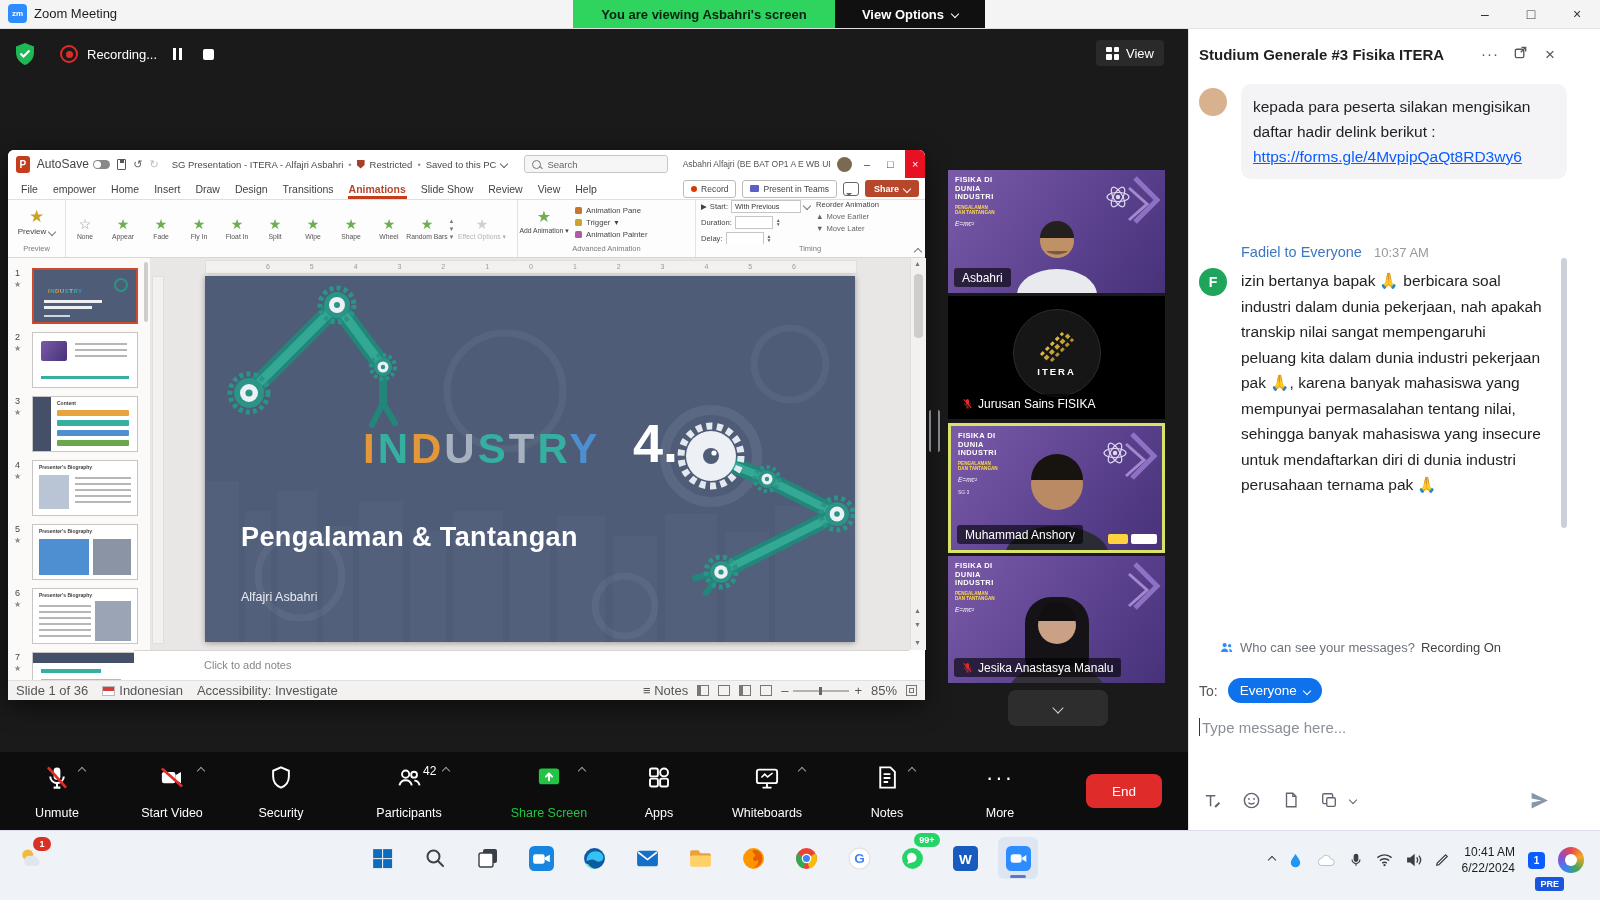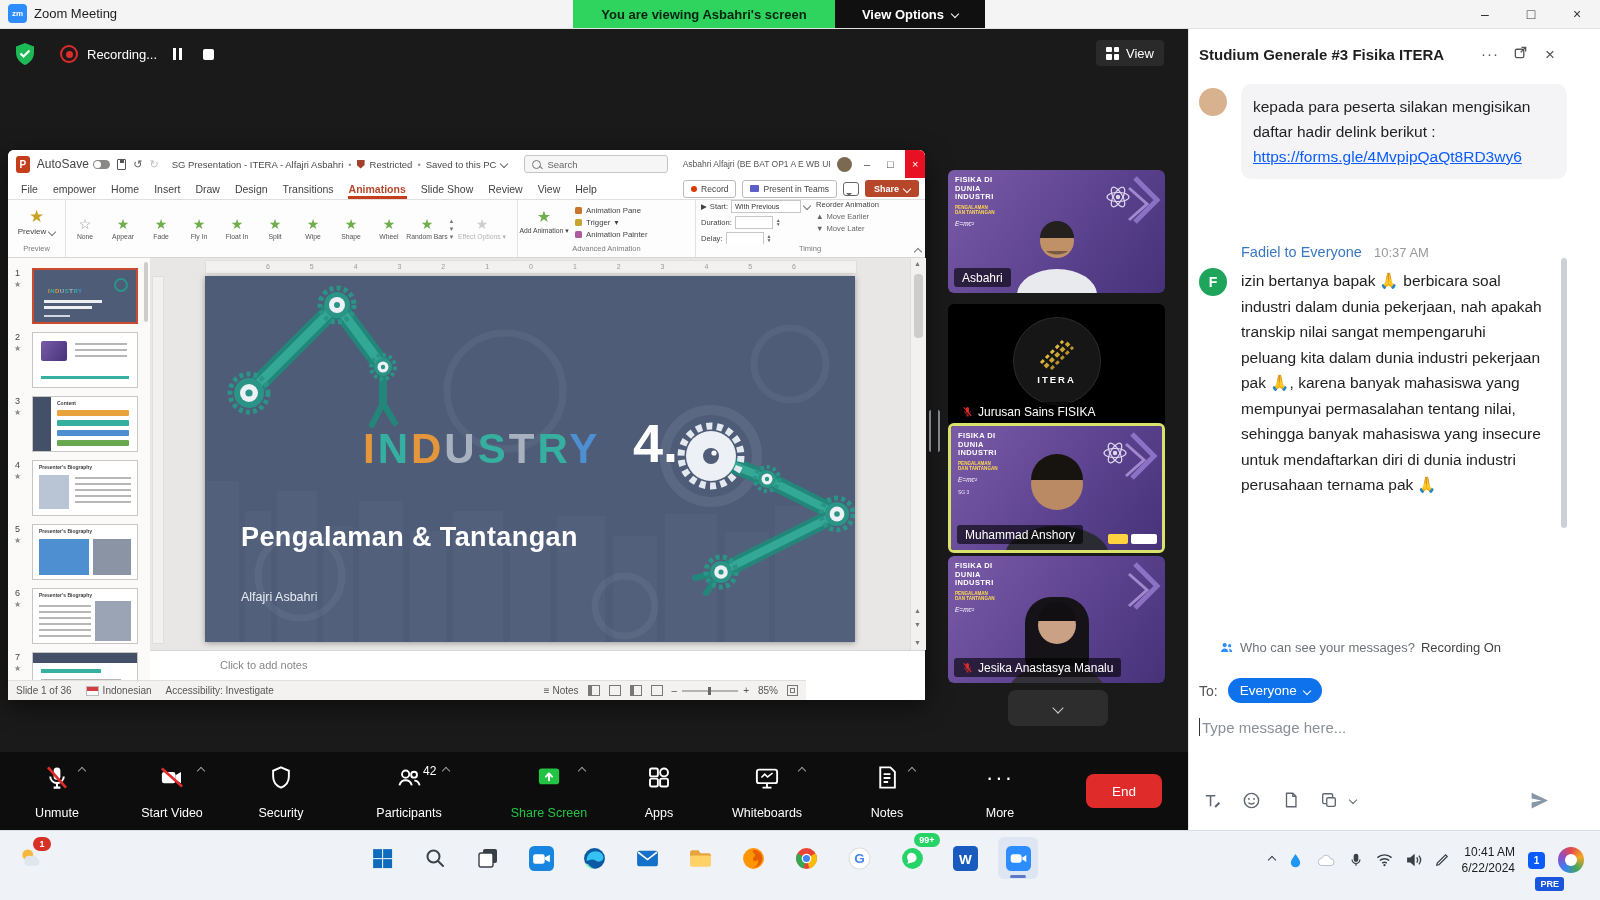--- a/index.html
+++ b/index.html
@@ -139,7 +139,7 @@
   .fitbox:after{content:"";position:absolute;inset:2px;border:1px solid #777;}
 
   
-  .vtile{position:absolute;left:948px;width:217px;background:#000;overflow:hidden;border-radius:6px;}
+  .vtile{position:absolute;left:948px;width:217px;background:#000;overflow:hidden;}
   #vt1{top:142px;height:123px;}
   #vt2{top:276px;height:123px;}
   #vt3{top:395px;height:130px;border:3px solid #d9e36a;box-sizing:border-box;}

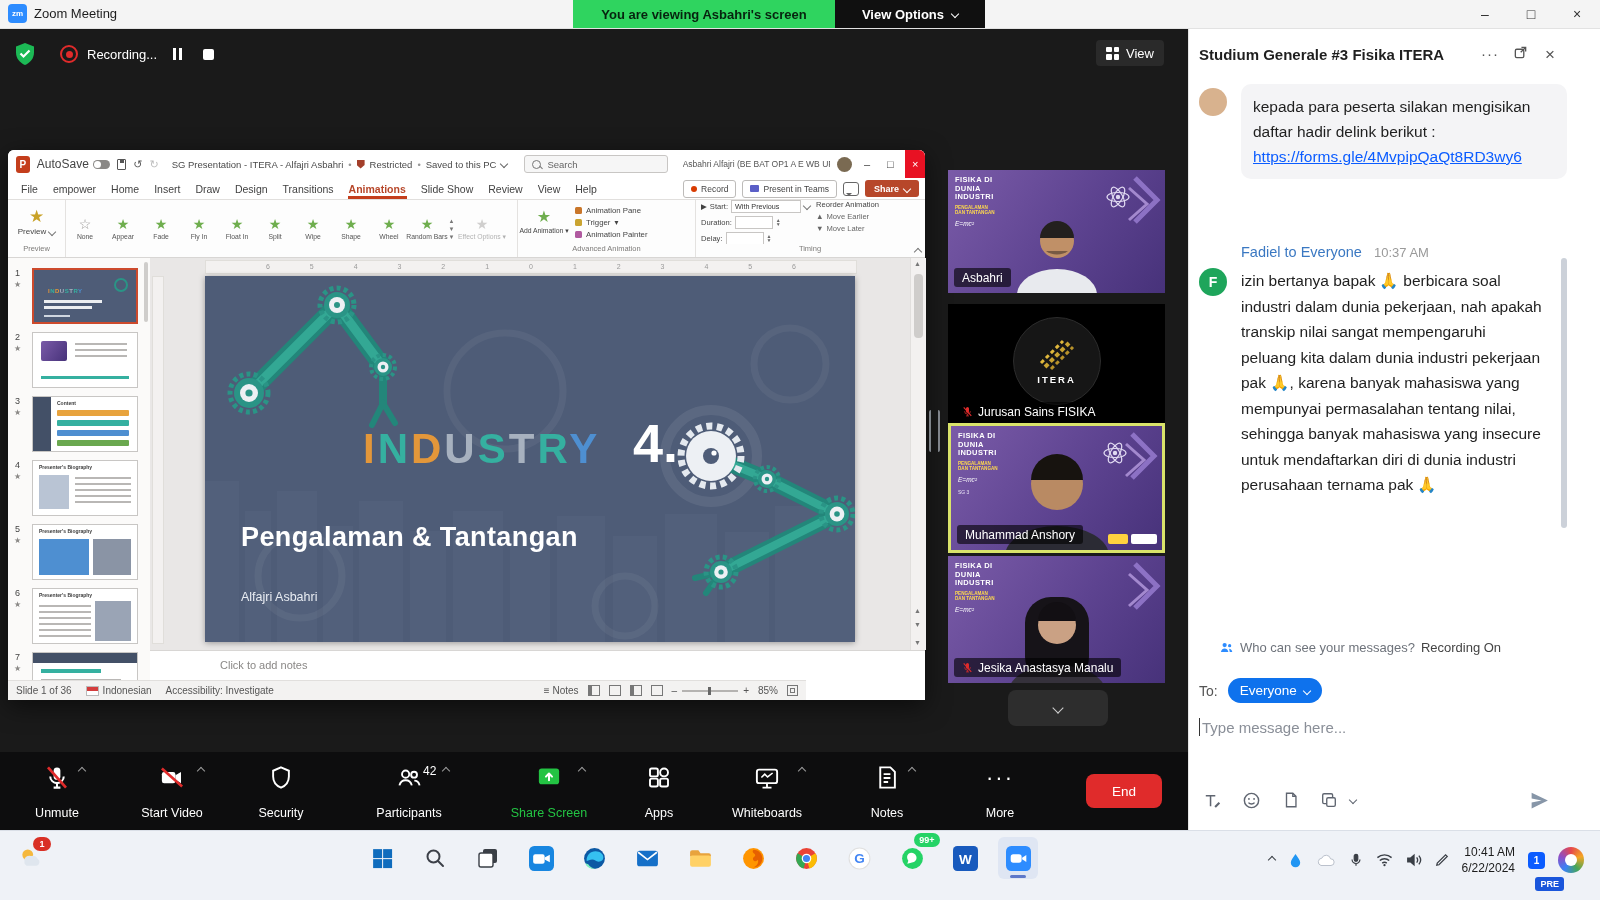--- a/index.html
+++ b/index.html
@@ -141,7 +141,7 @@
   
   .vtile{position:absolute;left:948px;width:217px;background:#000;overflow:hidden;}
   #vt1{top:142px;height:123px;}
-  #vt2{top:276px;height:123px;}
+  #vt2{top:268px;height:123px;}
   #vt3{top:395px;height:130px;border:3px solid #d9e36a;box-sizing:border-box;}
   #vt4{top:528px;height:127px;}
   .poster{position:absolute;inset:0;background:linear-gradient(125deg,#7a5ba8 0%,#5d4390 55%,#47327a 100%);}

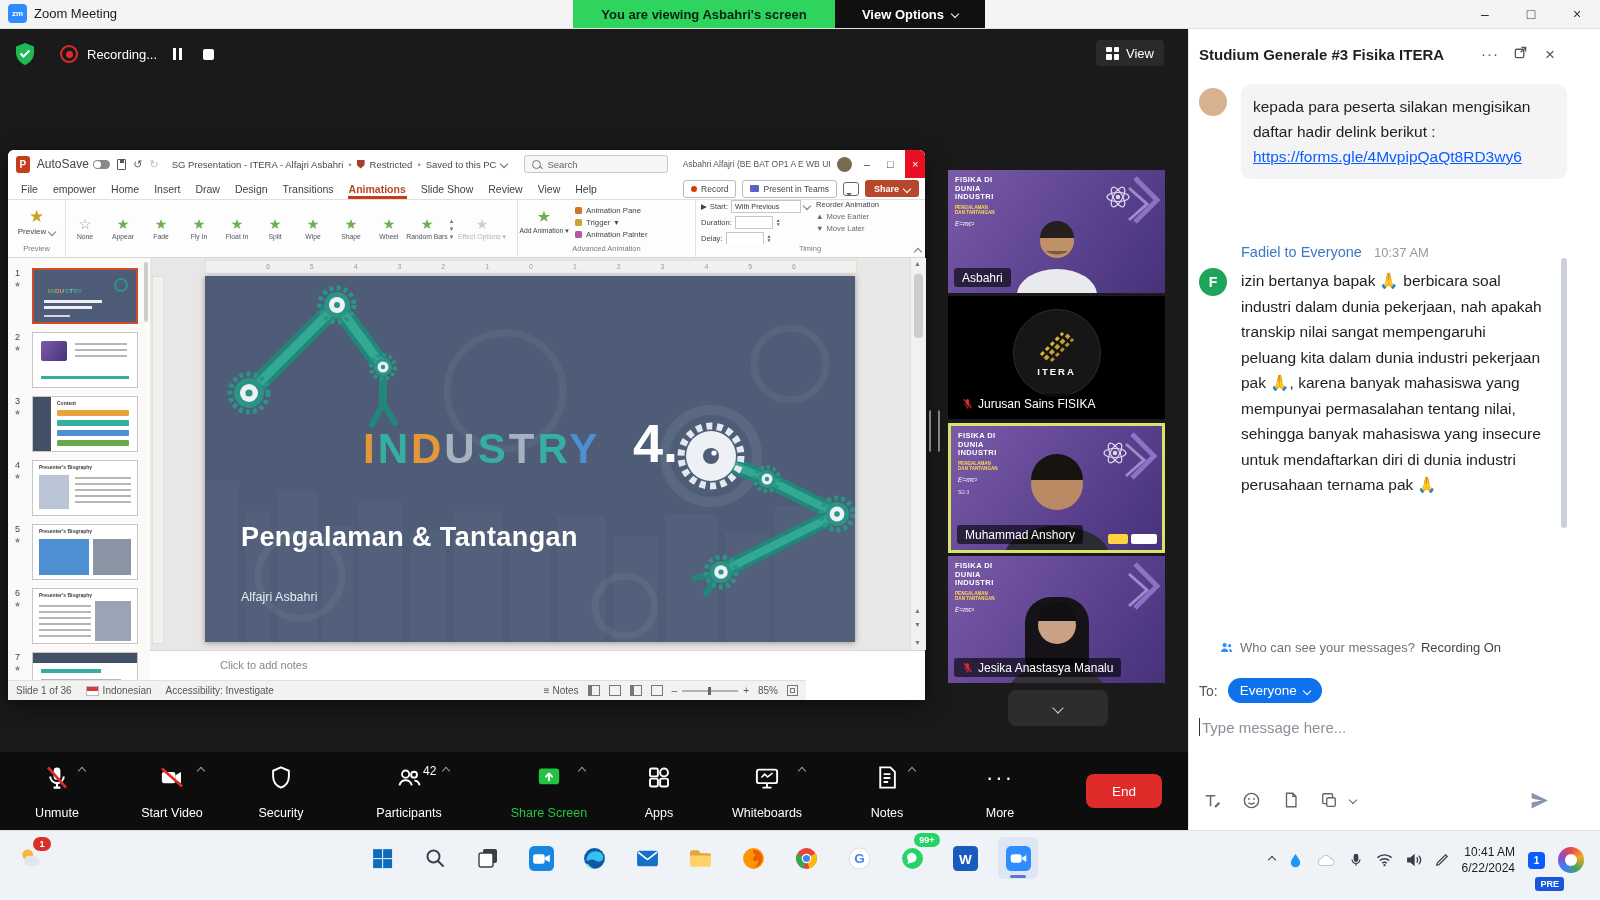--- a/index.html
+++ b/index.html
@@ -125,7 +125,7 @@
   #slide-vscroll{position:absolute;left:902px;top:108px;width:15px;height:392px;background:#f3f1f0;border-left:1px solid #e1dfdd;}
   #slide-vscroll .sa{position:absolute;left:3px;font-size:7px;color:#777;}
   #slide-vscroll .sthumb{position:absolute;left:3px;top:16px;width:9px;height:64px;background:#cfcdcb;border-radius:4px;}
-  #ppt-notes{position:absolute;left:142px;top:500px;width:775px;height:30px;background:#fff;border-top:1px solid #d8d6d4;box-sizing:border-box;}
+  #ppt-notes{position:absolute;left:126px;top:500px;width:775px;height:30px;background:#fff;border-top:1px solid #d8d6d4;box-sizing:border-box;}
   #ppt-notes .nph{position:absolute;left:70px;top:8px;font-size:11px;color:#8a8886;}
   #ppt-status{position:absolute;left:0;top:530px;width:798px;height:20px;background:#f3f2f1;border-top:1px solid #e1dfdd;display:flex;align-items:center;font-size:10px;color:#555;box-sizing:border-box;padding:0 8px;gap:14px;}
   .flag-id{width:11px;height:8px;display:inline-block;background:linear-gradient(#d43d3d 0 50%,#fff 50% 100%);border:.5px solid #bbb;}

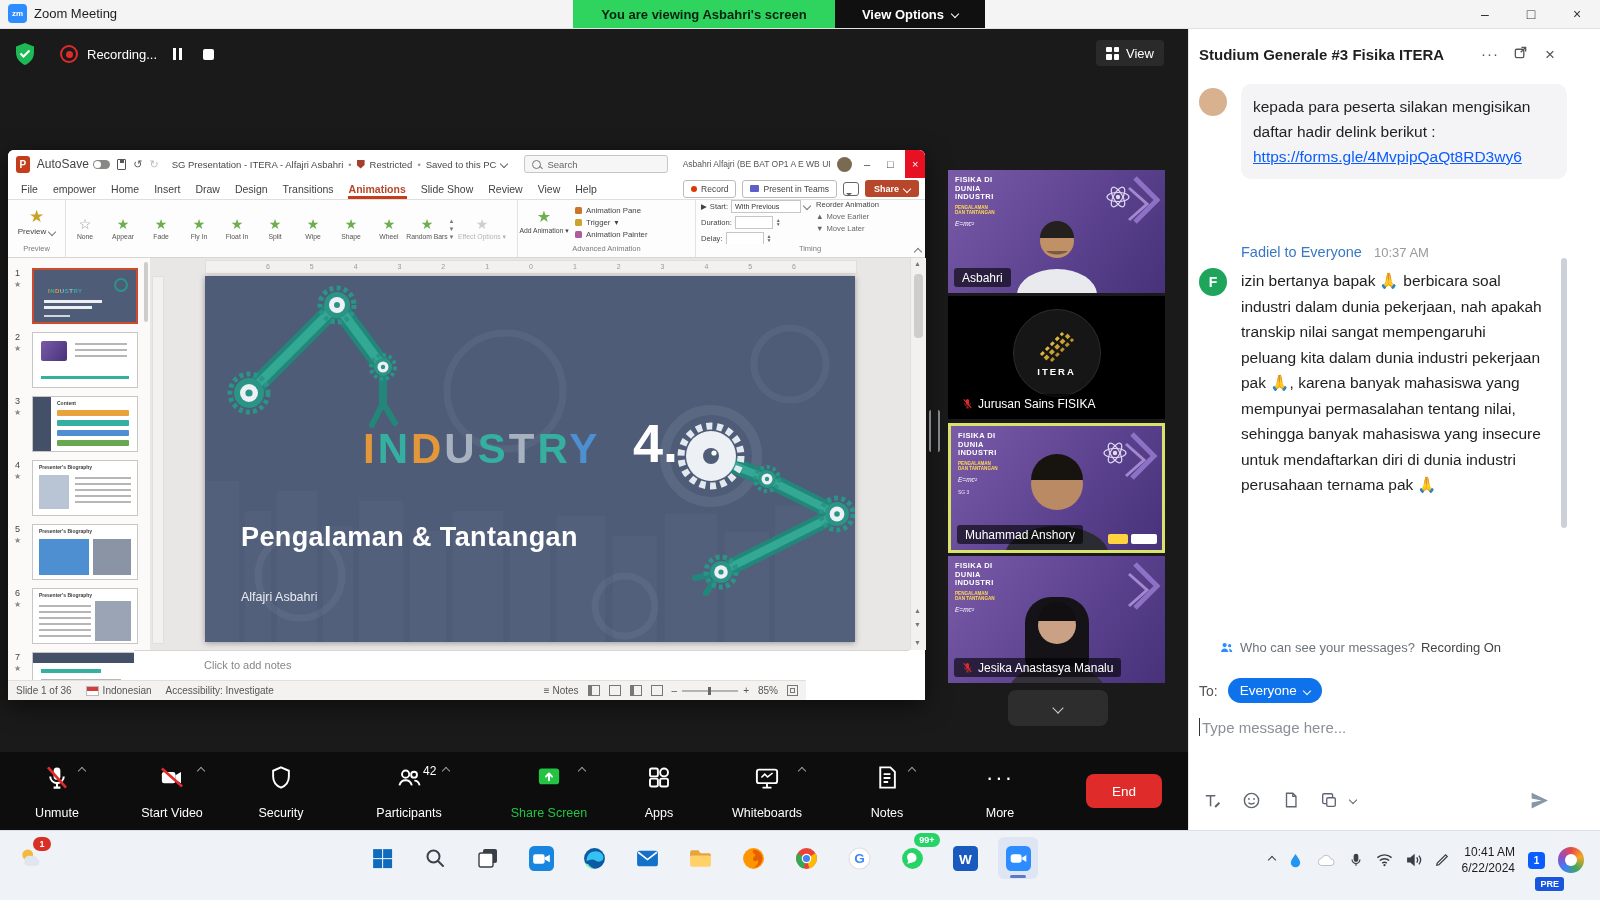--- a/index.html
+++ b/index.html
@@ -127,7 +127,7 @@
   #slide-vscroll .sthumb{position:absolute;left:3px;top:16px;width:9px;height:64px;background:#cfcdcb;border-radius:4px;}
   #ppt-notes{position:absolute;left:126px;top:500px;width:775px;height:30px;background:#fff;border-top:1px solid #d8d6d4;box-sizing:border-box;}
   #ppt-notes .nph{position:absolute;left:70px;top:8px;font-size:11px;color:#8a8886;}
-  #ppt-status{position:absolute;left:0;top:530px;width:798px;height:20px;background:#f3f2f1;border-top:1px solid #e1dfdd;display:flex;align-items:center;font-size:10px;color:#555;box-sizing:border-box;padding:0 8px;gap:14px;}
+  #ppt-status{position:absolute;left:0;top:530px;width:917px;height:20px;background:#f3f2f1;border-top:1px solid #e1dfdd;display:flex;align-items:center;font-size:13px;color:#555;box-sizing:border-box;padding:0 8px;gap:14px;}
   .flag-id{width:11px;height:8px;display:inline-block;background:linear-gradient(#d43d3d 0 50%,#fff 50% 100%);border:.5px solid #bbb;}
   .stat-right{margin-left:auto;display:flex;align-items:center;gap:9px;}
   .viewico{display:inline-block;width:10px;height:9px;border:1.2px solid #777;}

